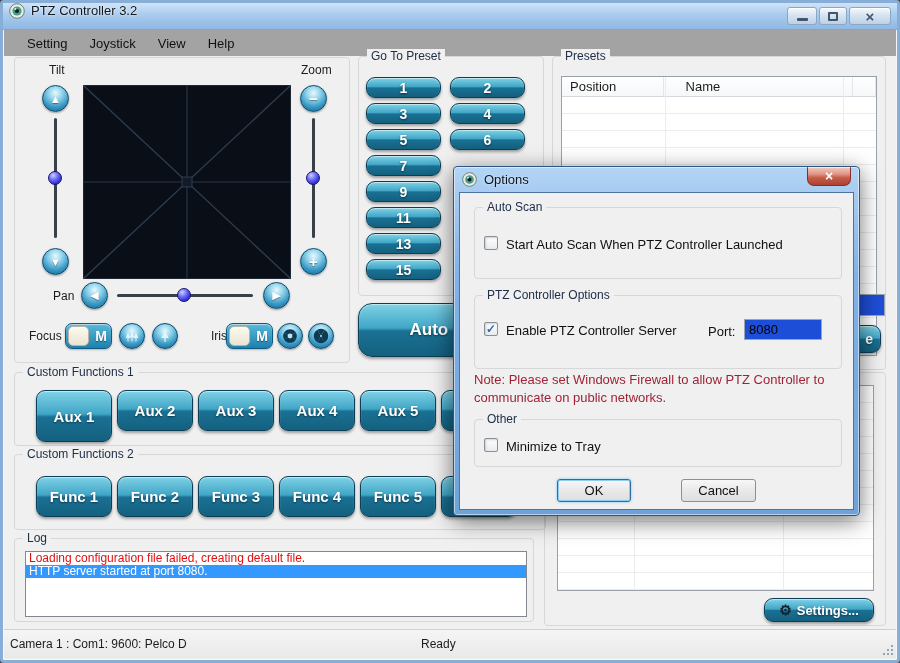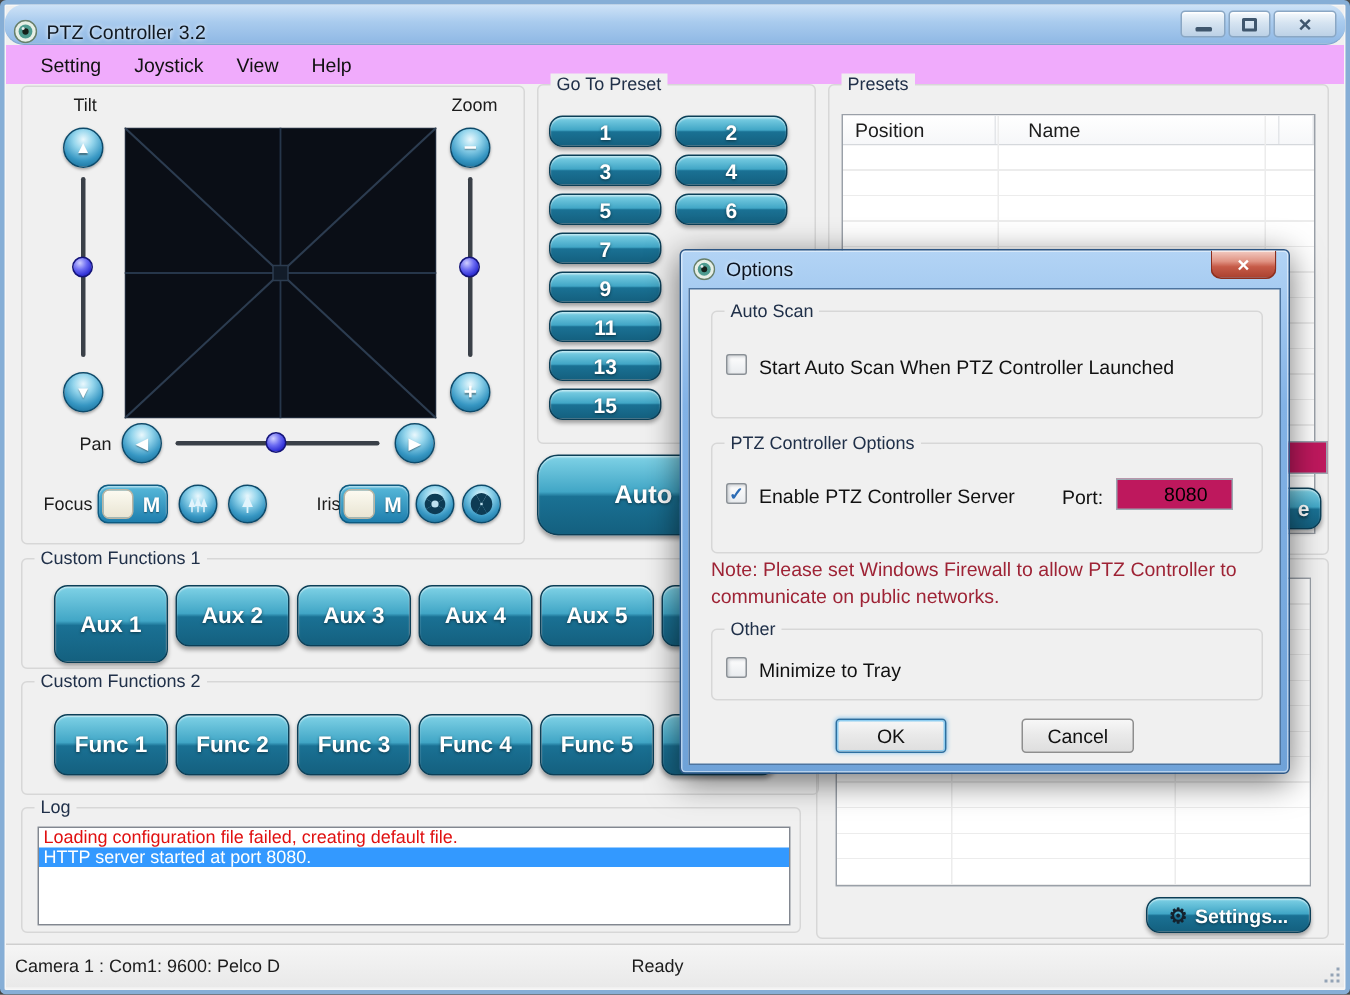--- a/index.html
+++ b/index.html
@@ -15,7 +15,7 @@
   
   .titlebar{position:absolute;left:0;top:0;width:894px;height:27px;
     background:linear-gradient(#cfe3f7,#a9cbee 45%,#8fb8e4);
-    display:flex;align-items:flex-end;padding:0 6px;border-bottom:1px solid #7fa6cf;border-radius:13px;}
+    display:flex;align-items:flex-start;padding:0 6px;border-bottom:1px solid #7fa6cf;}
   .titlebar .title{font-size:13px;color:#101820;margin-left:6px;text-shadow:0 0 3px #fff;}
   .winbtns{position:absolute;right:6px;top:4px;display:flex;gap:2px;}
   .winbtn{height:18px;background:linear-gradient(#f6fafd,#d6e4f1 45%,#bcd1e6);

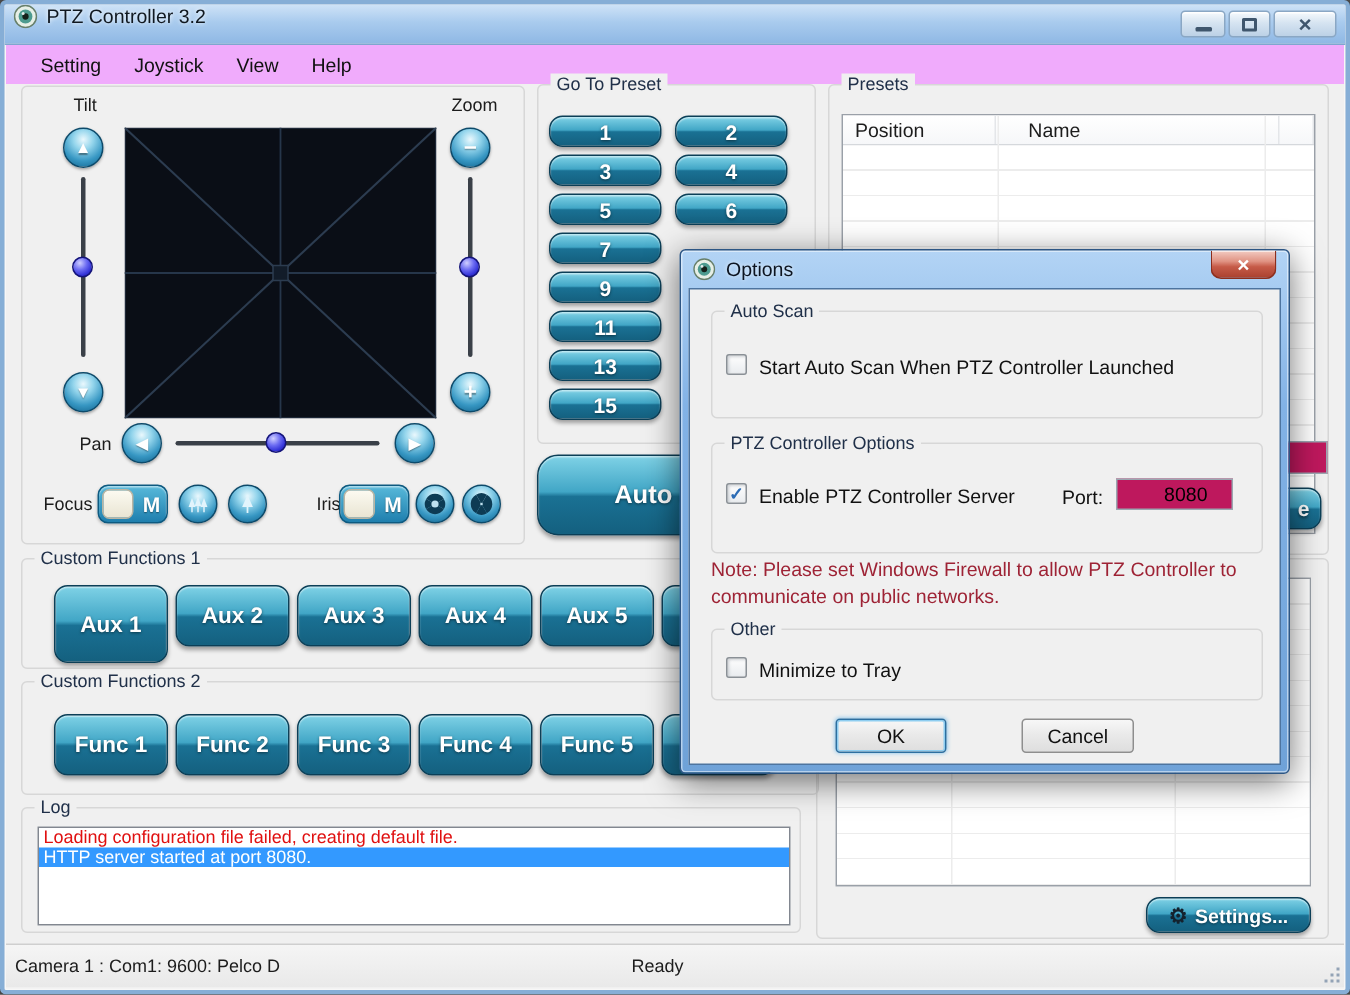--- a/index.html
+++ b/index.html
@@ -25,7 +25,7 @@
   .ico-max{width:10px;height:9px;border:2px solid #3f566d;border-radius:1px;}
   .close-glyph{font-size:15px;font-weight:bold;line-height:1;}
   
-  .menubar{position:absolute;left:1px;top:27px;width:892px;height:26px;background:#f0abfc;
+  .menubar{position:absolute;left:1px;top:27px;width:892px;height:26px;background:#a3a3a3;
     display:flex;align-items:center;padding-left:12px;}
   .menu-item{font-size:13px;color:#111;padding:4px 11px;}
   

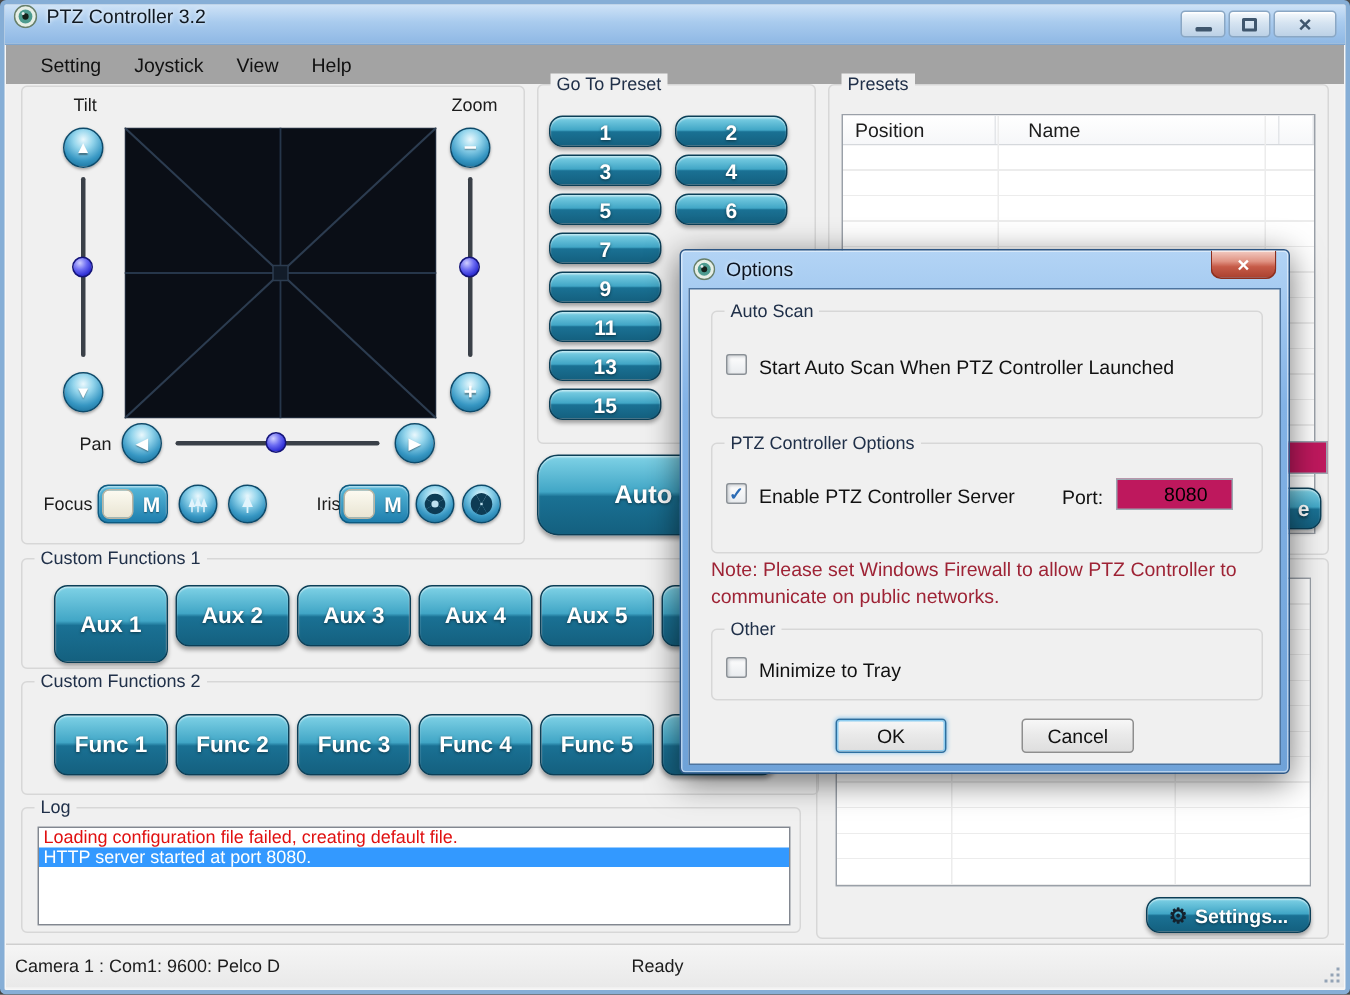--- a/index.html
+++ b/index.html
@@ -102,8 +102,8 @@
   .winbtn2{position:absolute;height:23px;font-size:13px;color:#111;display:flex;align-items:center;justify-content:center;
     background:linear-gradient(#f7f7f7,#eaeaea 45%,#dedede);border:1px solid #8e8e8e;border-radius:3px;cursor:default;}
   .winbtn2.focus{border-color:#2d6fa0;box-shadow:0 0 0 1px #8ecdf0 inset,0 0 3px #7fc0ea;}
-  .txt{position:absolute;border:1px solid #9aa7b1;background:#be185d;font-family:"Liberation Sans",sans-serif;
-    font-size:13px;padding:2px 16px;text-align:right;}
+  .txt{position:absolute;border:1px solid #9aa7b1;background:#1d4ed8;font-family:"Liberation Sans",sans-serif;
+    font-size:13px;padding:2px 4px;}
   .eye{display:inline-block;vertical-align:middle;}
   svg{display:block;}
 </style>

